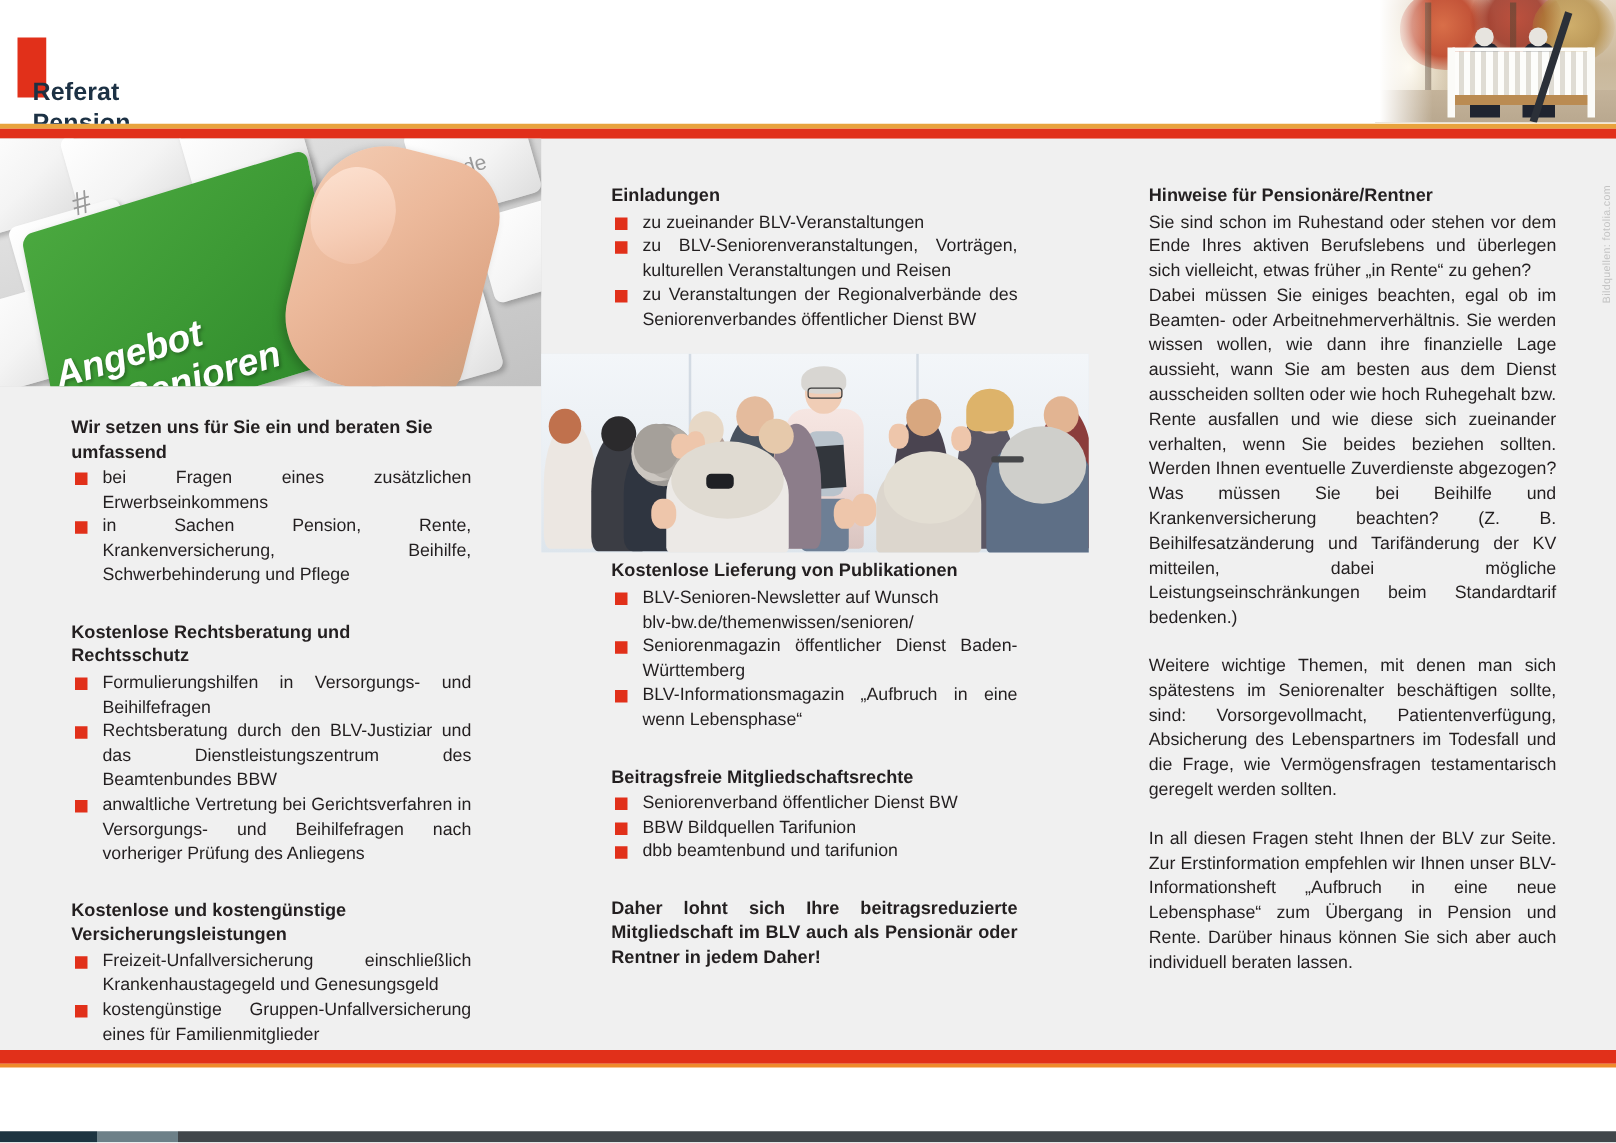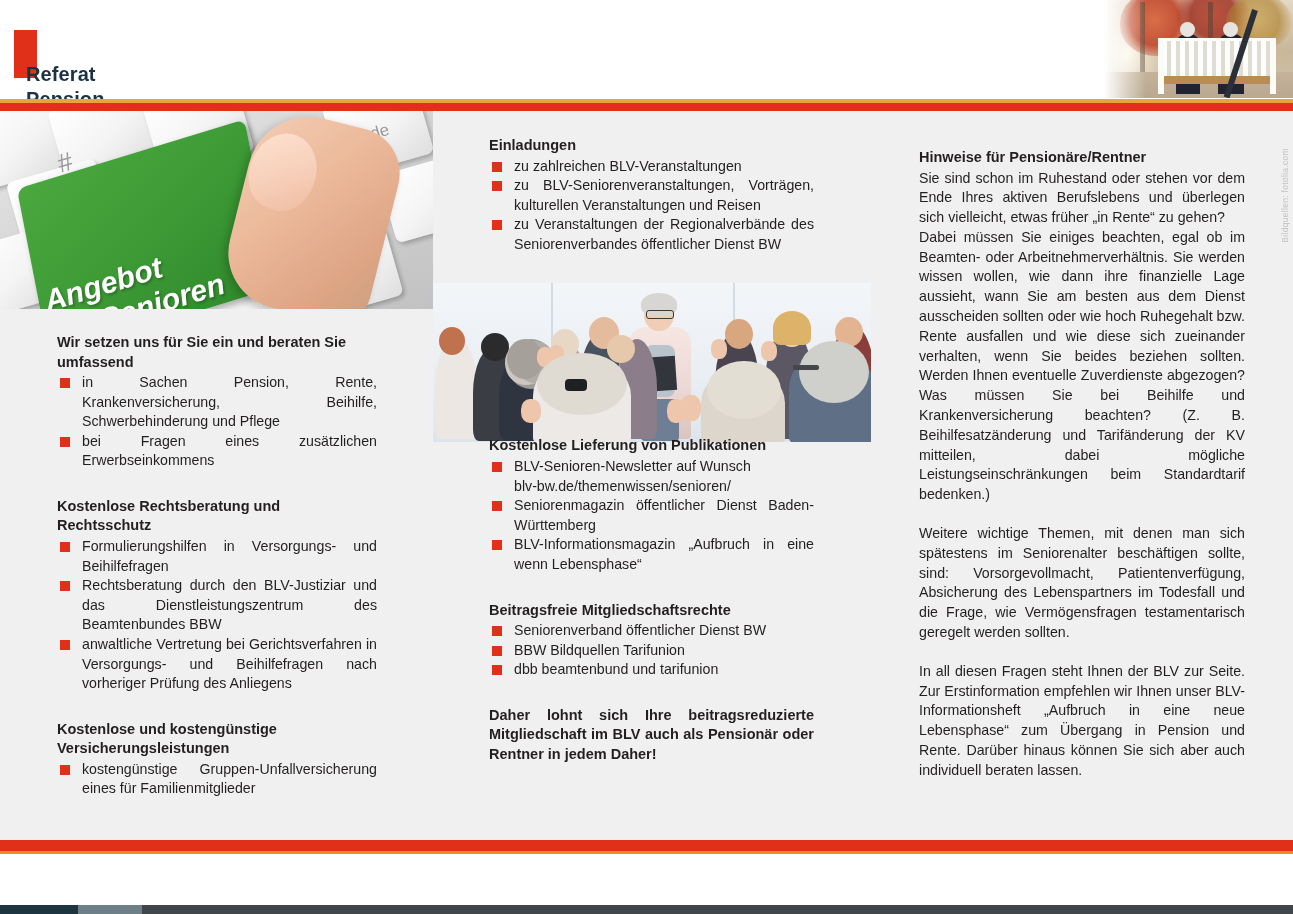--- a/index.html
+++ b/index.html
@@ -311,7 +311,7 @@
     color: #231f20;
   }
   .col-left   { left: 57px;  top: 333px; width: 320px; }
-  .col-mid    { left: 489px; top: 136px; width: 325px; }
+  .col-mid    { left: 489px; top: 148px; width: 325px; }
   .col-right  { left: 919px; top: 148px; width: 326px; }
 
   .sec-head {

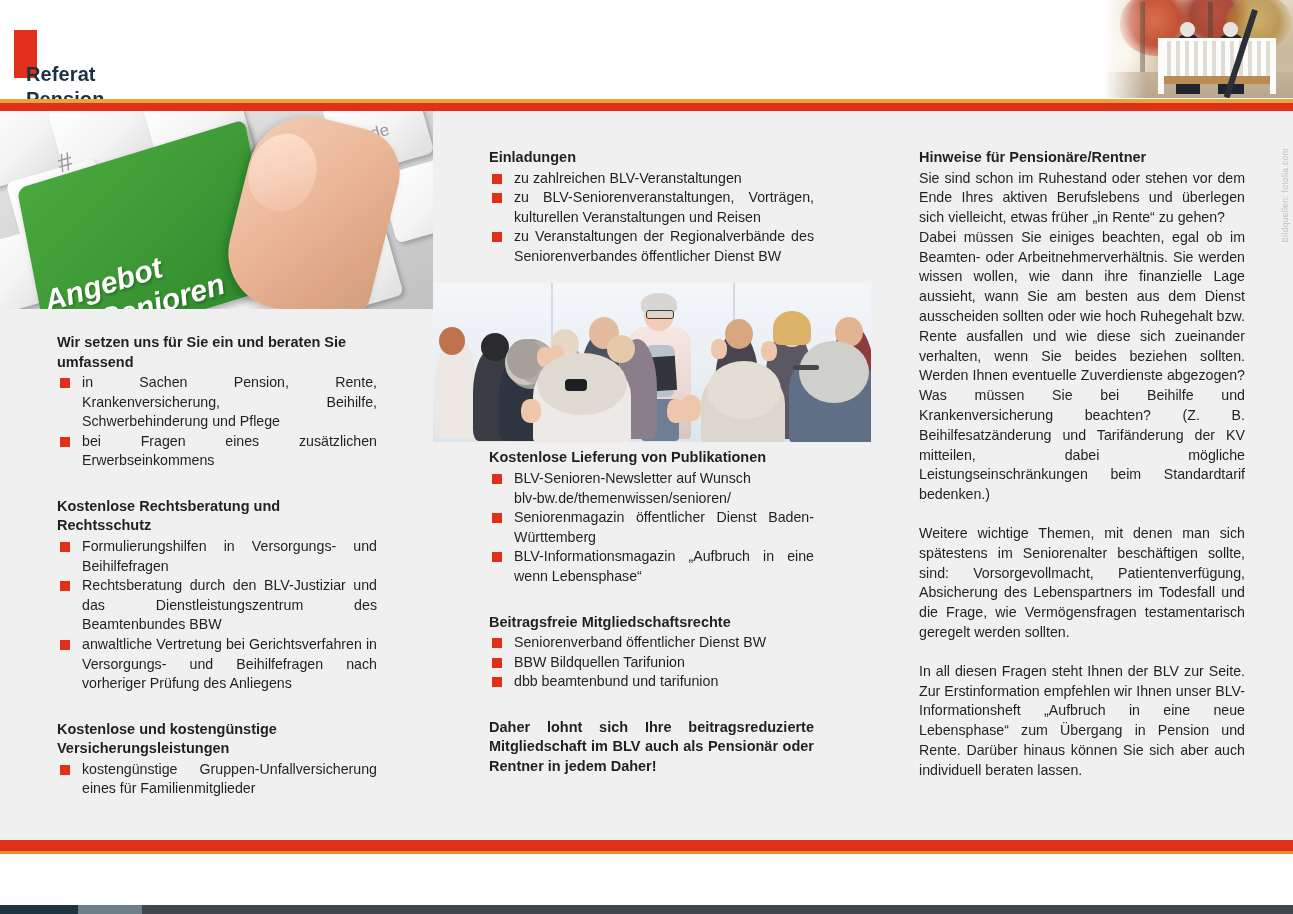--- a/index.html
+++ b/index.html
@@ -542,7 +542,7 @@
 
     <div class="sec-head mid">Einladungen</div>
     <ul class="bullets">
-      <li>zu zahlreichen BLV-Veranstaltungen</li>
+      <li>zu zueinander BLV-Veranstaltungen</li>
       <li>zu BLV-Seniorenveranstaltungen, Vorträgen, kulturellen Veranstaltungen und Reisen</li>
       <li>zu Veranstaltungen der Regionalverbände des Seniorenverbandes öffentlicher Dienst BW</li>
     </ul>

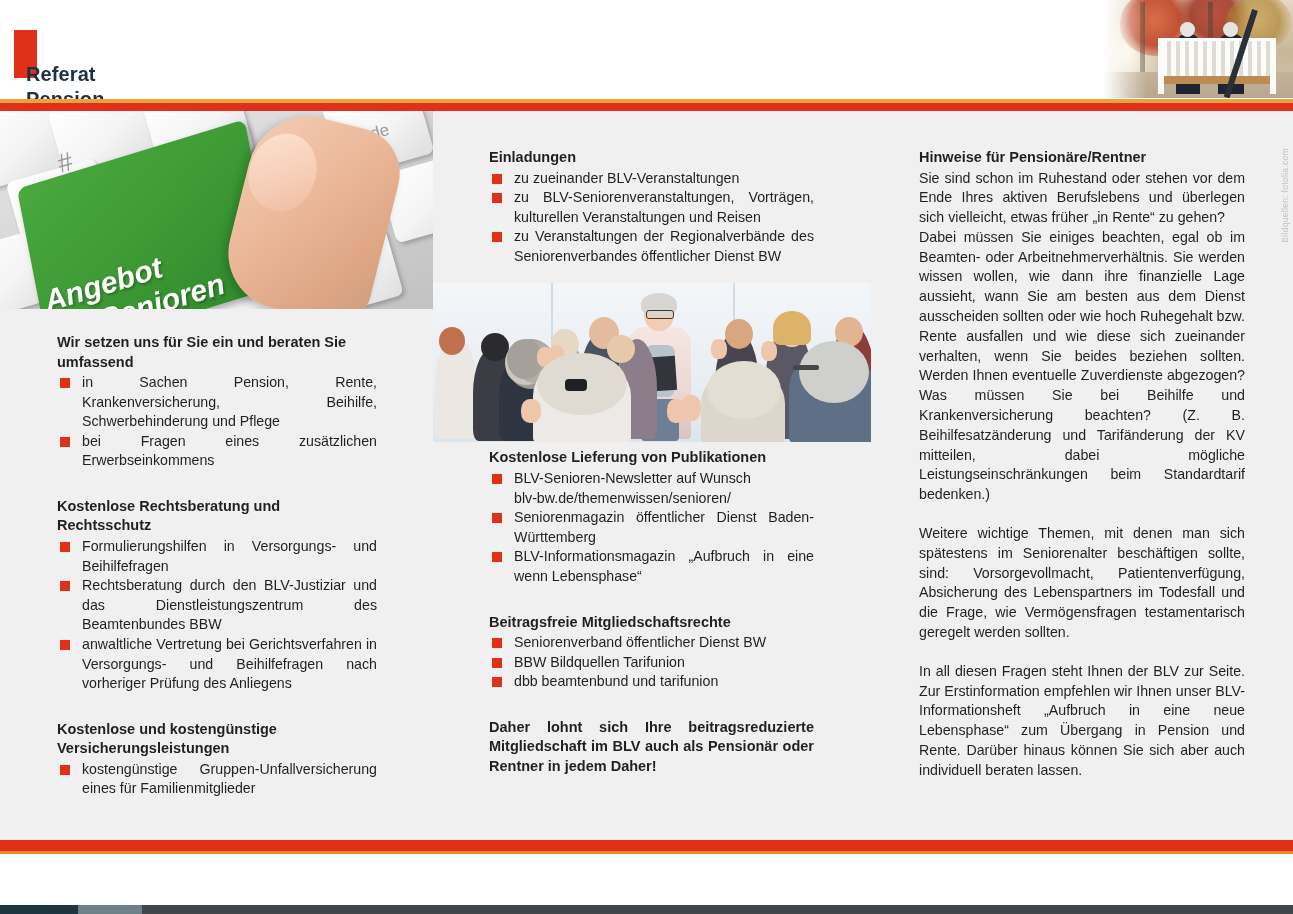--- a/index.html
+++ b/index.html
@@ -517,8 +517,8 @@
 
     <div class="sec-head">Wir setzen uns für Sie ein und beraten Sie umfassend</div>
     <ul class="bullets">
+      <li>bei Fragen eines zusätzlichen Erwerbseinkommens</li>
       <li>in Sachen Pension, Rente, Krankenversicherung, Beihilfe, Schwerbehinderung und Pflege</li>
-      <li>bei Fragen eines zusätzlichen Erwerbseinkommens</li>
     </ul>
 
     <div class="gap-lg"></div>

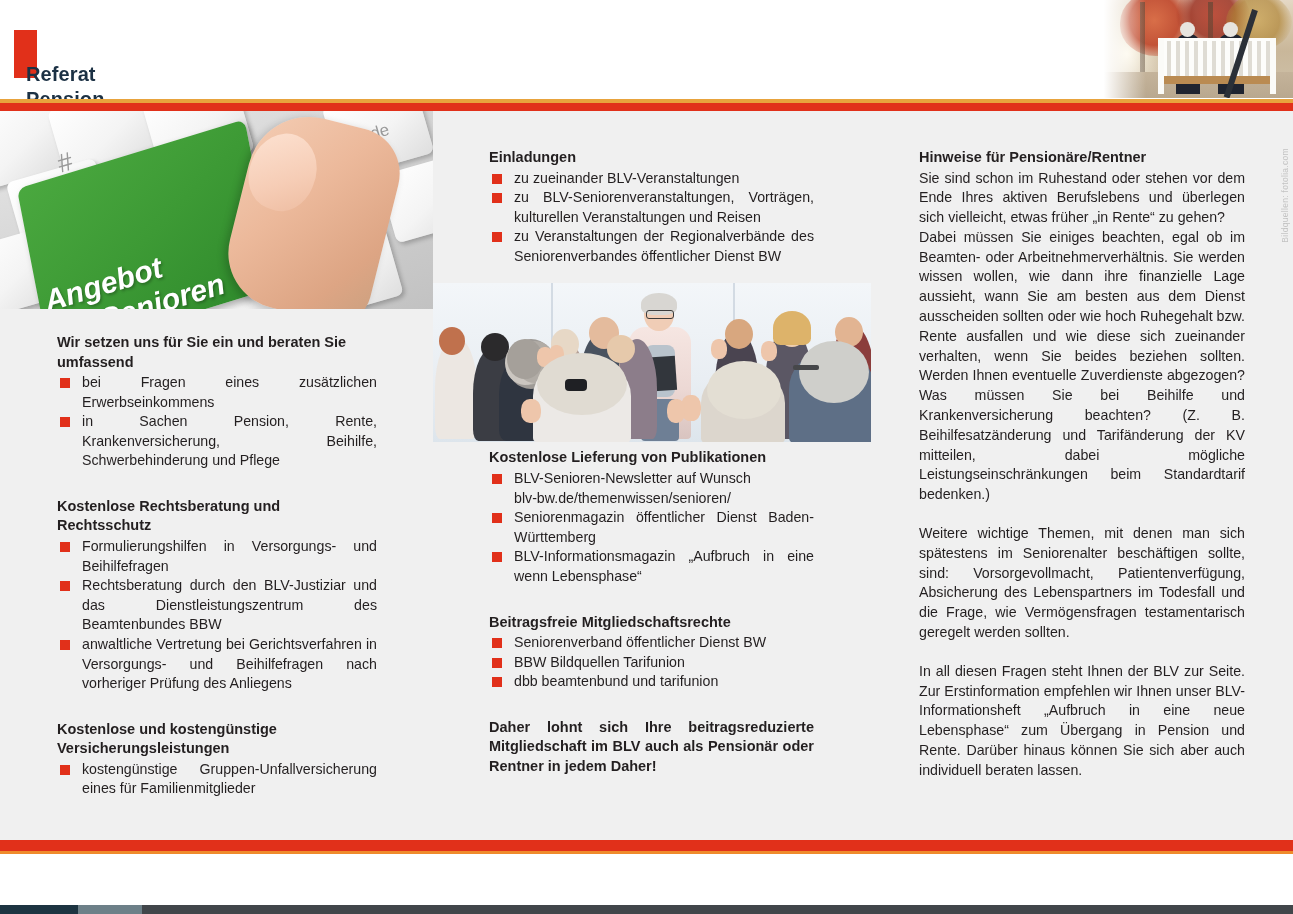--- a/index.html
+++ b/index.html
@@ -534,6 +534,7 @@
 
     <div class="sec-head">Kostenlose und kostengünstige Versicherungsleistungen</div>
     <ul class="bullets">
+      <li>Freizeit-Unfallversicherung einschließlich Krankenhaustagegeld und Genesungsgeld</li>
       <li>kostengünstige Gruppen-Unfallversicherung eines für Familienmitglieder</li>
     </ul>
   </div>

